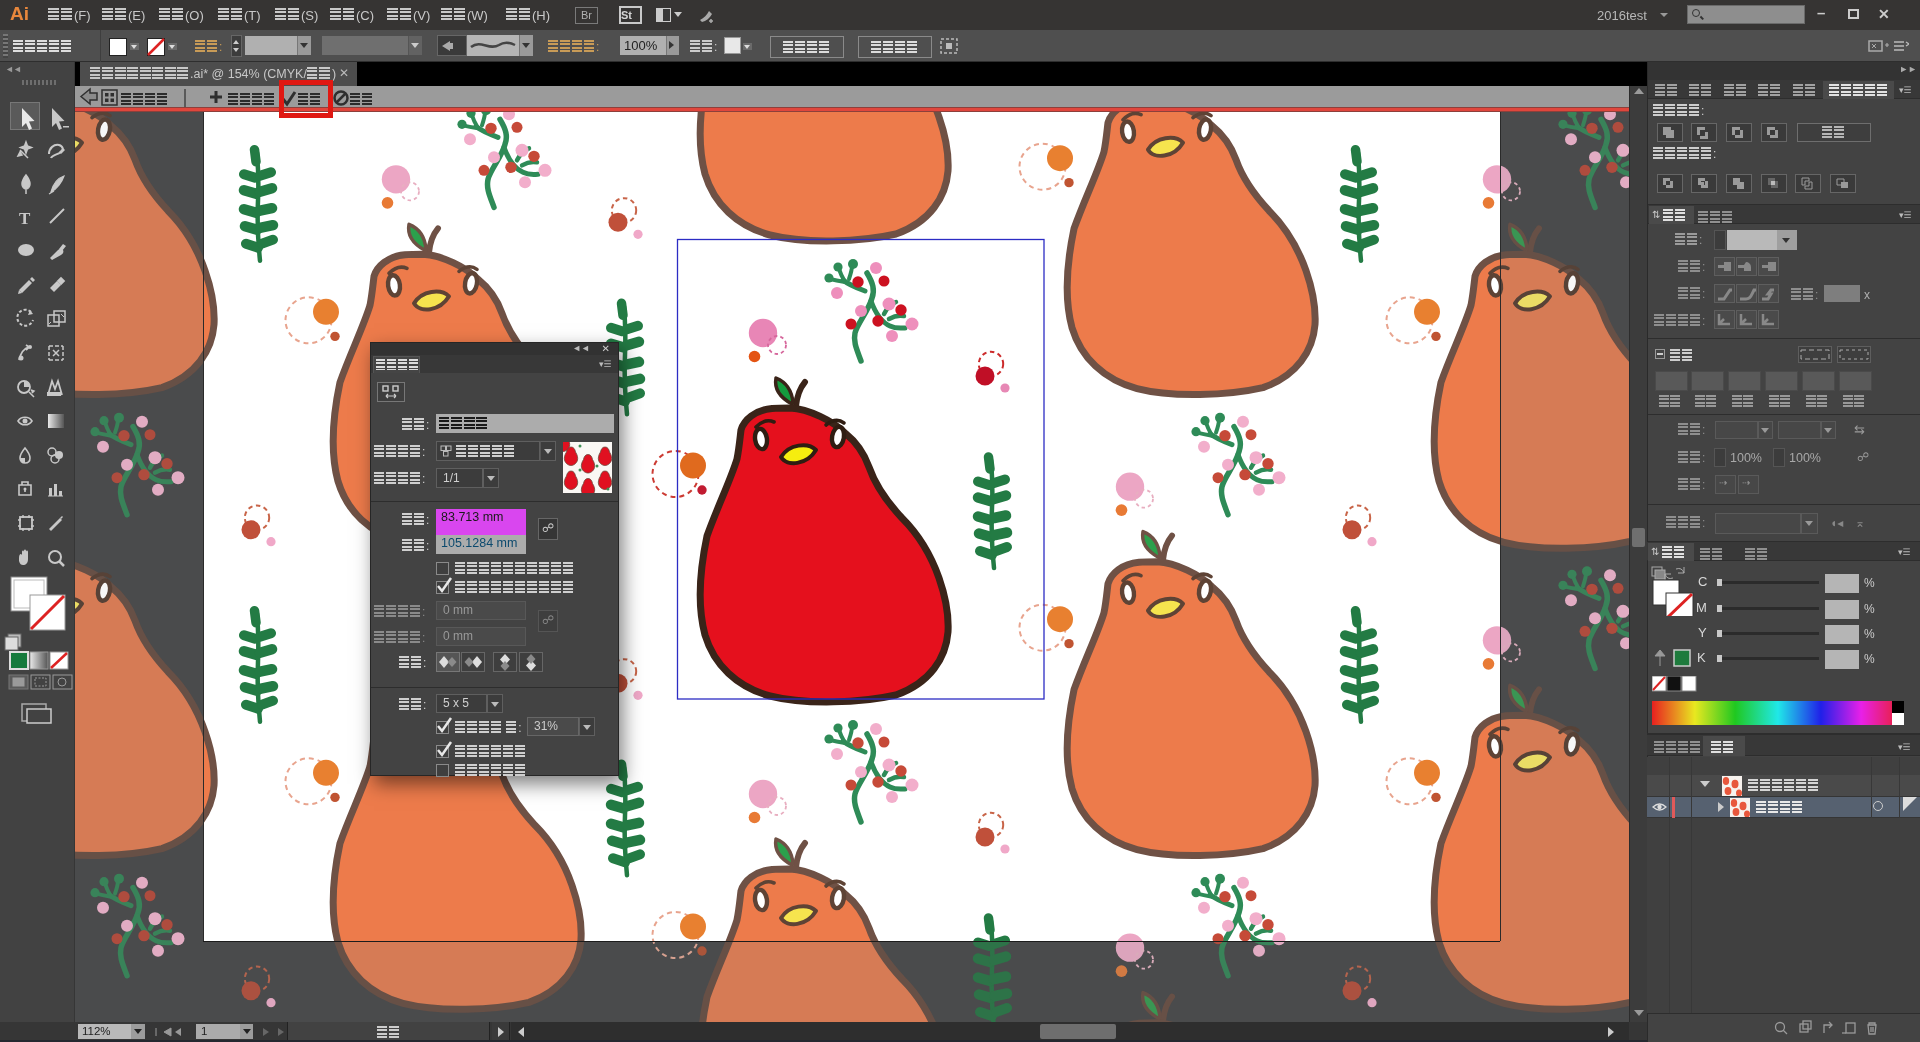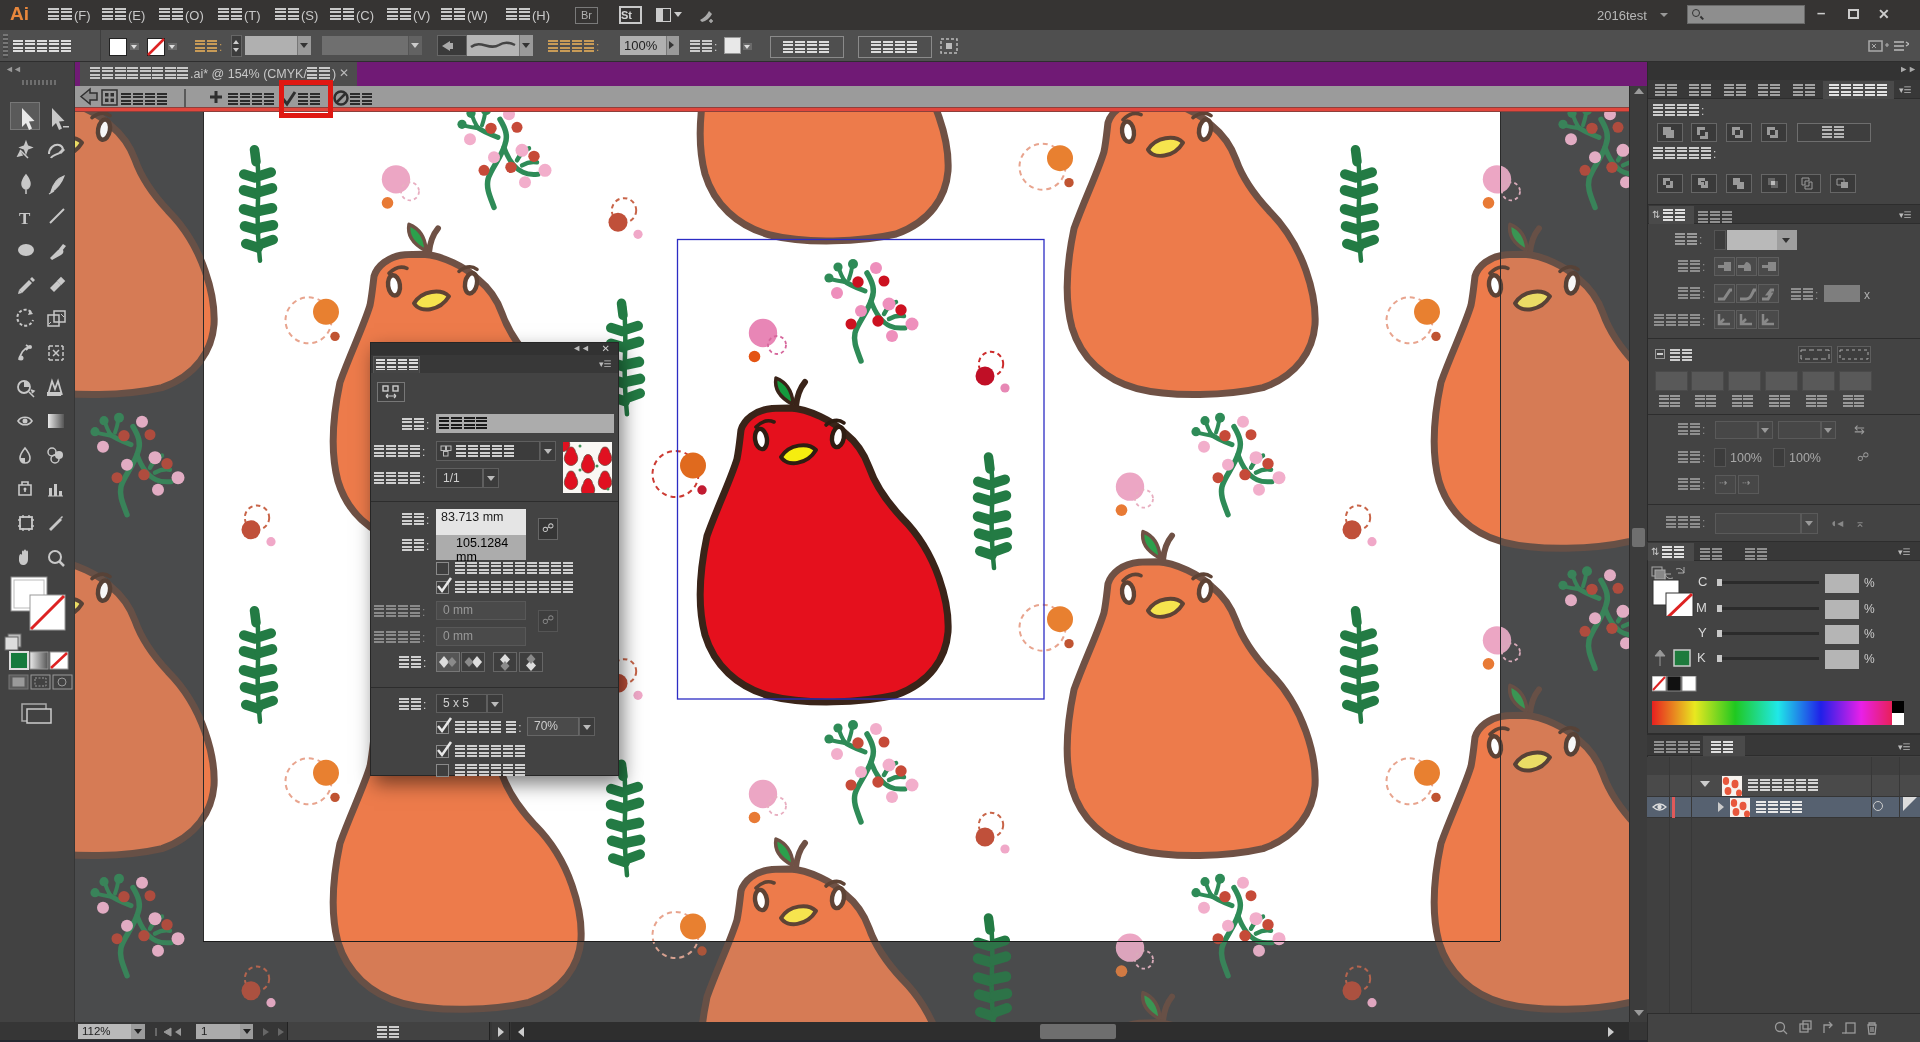--- a/index.html
+++ b/index.html
@@ -99,7 +99,7 @@
     </svg>
 </div>
 
-<div class="a" style="left:0;top:62px;width:1920px;height:24px;background:#701a75">
+<div class="a" style="left:0;top:62px;width:1920px;height:24px;background:#000000">
  <div class="a" style="left:80px;top:0;width:277px;height:24px;background:#4d4d4d"></div>
  <div class="a tx" style="left:90px;top:5px;font-size:12.5px;color:#c7c7c7"><span class="c" style="width:8em"></span>.ai* @ 154% (CMYK/<span class="c" style="width:2em"></span>)</div>
  <div class="a tx" style="left:339px;top:4px;font-size:12px;color:#bbb">✕</div>

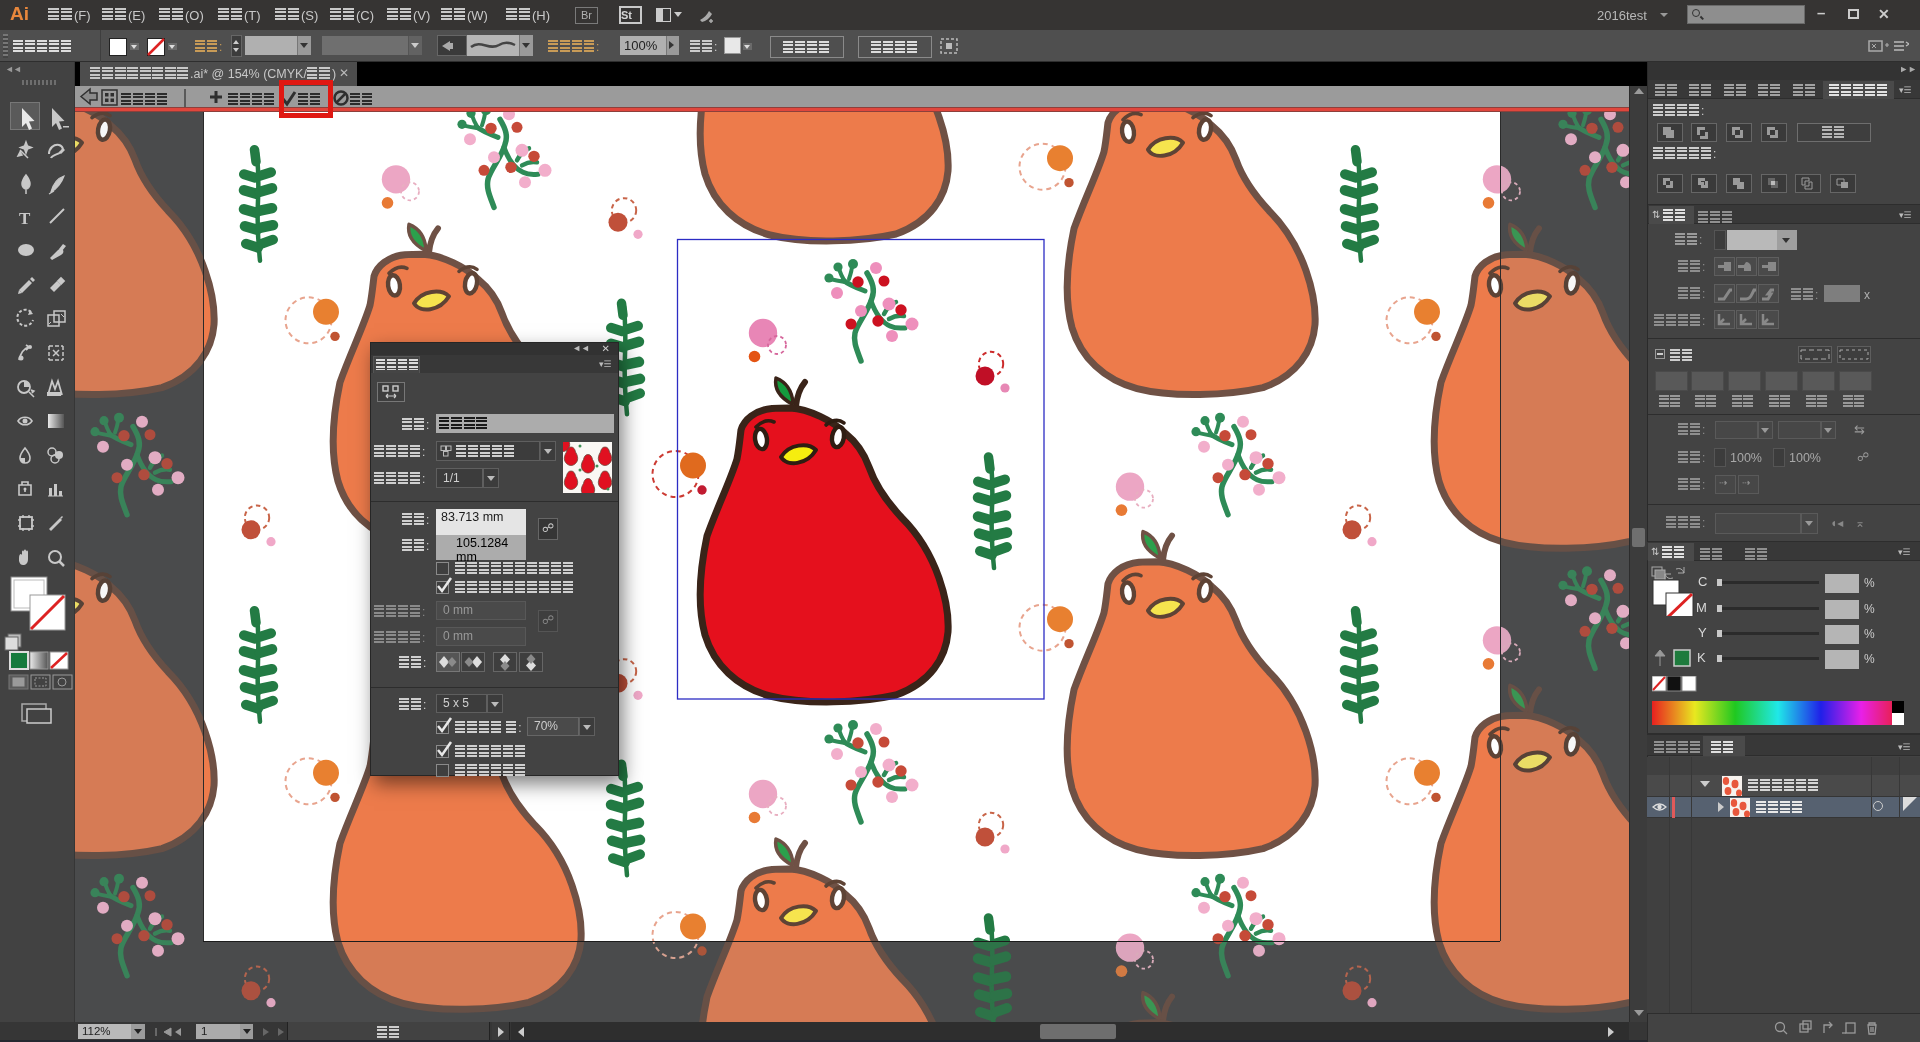--- a/index.html
+++ b/index.html
@@ -734,7 +734,7 @@
  <div class="a" style="left:116px;top:133px;width:0;height:0;border-left:4px solid transparent;border-right:4px solid transparent;border-top:5px solid #bbb"></div>
  <div class="a" style="left:0;top:158px;width:247px;height:1px;background:#2d2d2d"></div>
  <div class="a tx" style="left:31px;top:170px;font-size:12px;color:#cfcfcf"><span class="c" style="width:2em"></span>:</div>
- <div class="a" style="left:65px;top:166px;width:90px;height:34px;background:#e5e5e5;color:#1a1a1a;font-size:12.5px;padding:1px 0 16px 5px">83.713 mm</div>
+ <div class="a" style="left:65px;top:166px;width:90px;height:34px;background:#d946ef;color:#1a1a1a;font-size:12.5px;padding:1px 0 16px 5px">83.713 mm</div>
  <div class="a tx" style="left:31px;top:196px;font-size:12px;color:#cfcfcf"><span class="c" style="width:2em"></span>:</div>
  <div class="a" style="left:65px;top:192px;width:90px;height:25px;background:#acacac;color:#000000;font-size:12.5px;padding:1px 0 0 20px">105.1284 mm</div>
  <div class="a" style="left:167px;top:175px;width:20px;height:22px;background:#353535;border:1px solid #666"></div>

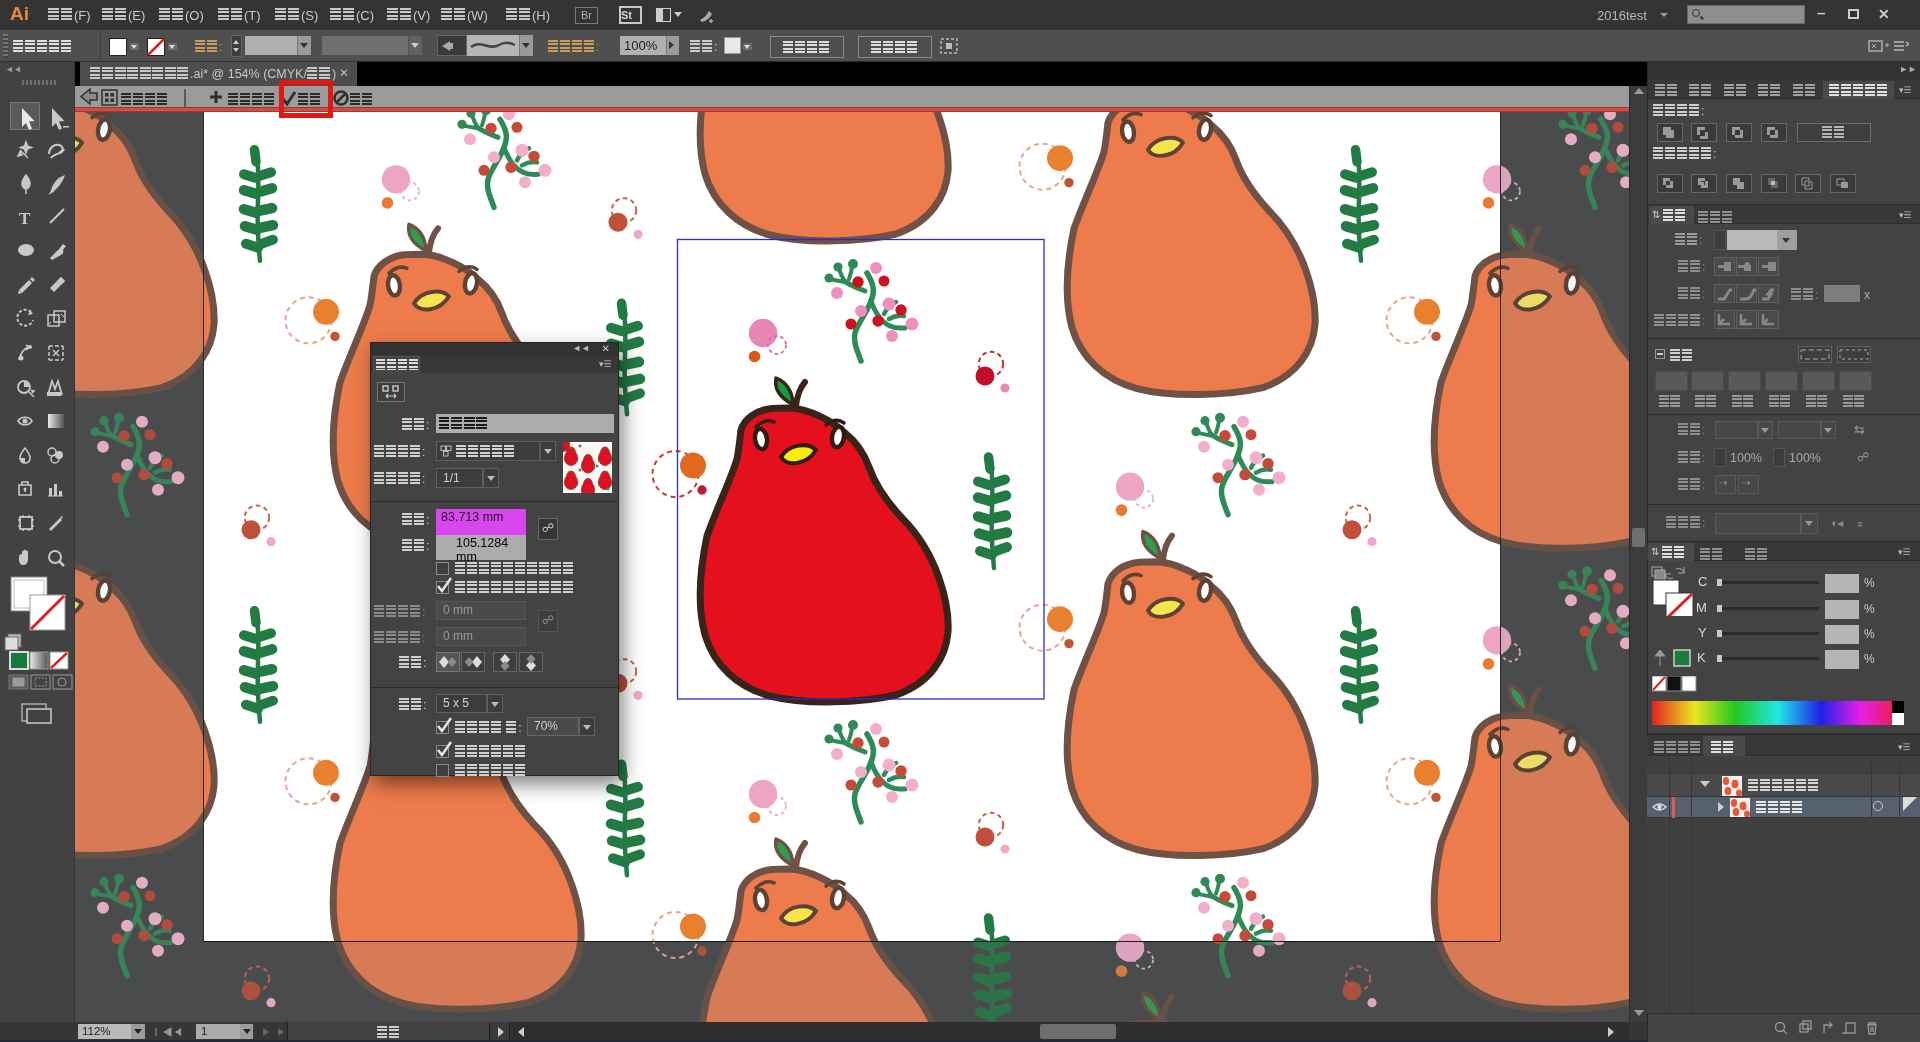--- a/index.html
+++ b/index.html
@@ -736,7 +736,7 @@
  <div class="a tx" style="left:31px;top:170px;font-size:12px;color:#cfcfcf"><span class="c" style="width:2em"></span>:</div>
  <div class="a" style="left:65px;top:166px;width:90px;height:34px;background:#d946ef;color:#1a1a1a;font-size:12.5px;padding:1px 0 16px 5px">83.713 mm</div>
  <div class="a tx" style="left:31px;top:196px;font-size:12px;color:#cfcfcf"><span class="c" style="width:2em"></span>:</div>
- <div class="a" style="left:65px;top:192px;width:90px;height:25px;background:#acacac;color:#000000;font-size:12.5px;padding:1px 0 0 20px">105.1284 mm</div>
+ <div class="a" style="left:65px;top:192px;width:90px;height:19px;background:#acacac;color:#0c4a6e;font-size:12.5px;padding:1px 0 0 5px">105.1284 mm</div>
  <div class="a" style="left:167px;top:175px;width:20px;height:22px;background:#353535;border:1px solid #666"></div>
  <div class="a tx" style="left:171px;top:178px;font-size:12px;color:#ccc">☍</div>
  <div class="a" style="left:65px;top:219px;width:13px;height:13px;background:#3f3f3f;border:1px solid #8a8a8a"></div>

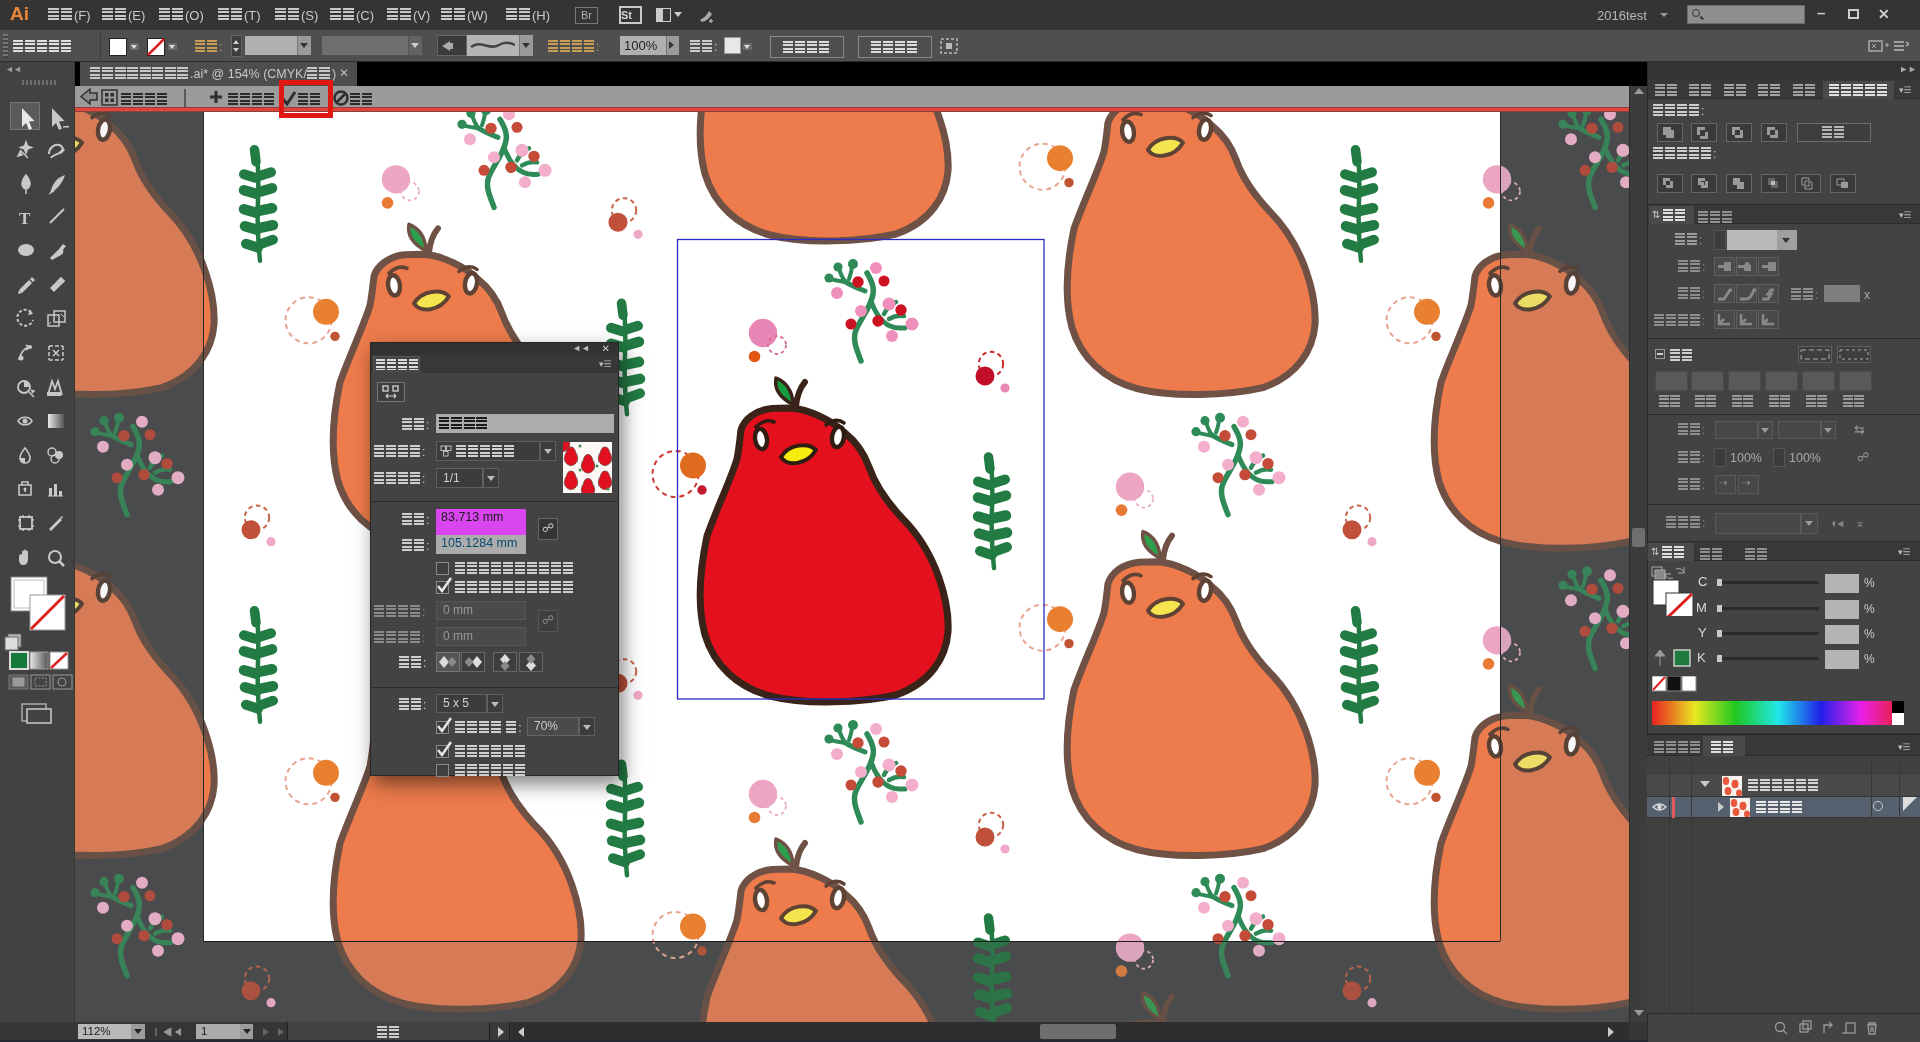--- a/index.html
+++ b/index.html
@@ -783,7 +783,7 @@
       <path d="M3,10 l4,5 9,-13" fill="none" stroke="#e8e8e8" stroke-width="2.5"></path>
     </svg>
  <div class="a tx" style="left:84px;top:378px;font-size:12px;color:#cfcfcf"><span class="c" style="width:4em"></span> <span class="c" style="width:1em"></span>:</div>
- <div class="a" style="left:156px;top:374px;width:52px;height:19px;background:#4a4a4a;border:1px solid #666;color:#ccc;font-size:12px;padding:1px 0 0 6px">70%</div>
+ <div class="a" style="left:156px;top:374px;width:52px;height:19px;background:#4a4a4a;border:1px solid #666;color:#ccc;font-size:12px;padding:1px 0 0 6px">31%</div>
  <div class="a" style="left:208px;top:374px;width:16px;height:19px;background:#3c3c3c;border:1px solid #5f5f5f"></div>
  <div class="a" style="left:212px;top:382px;width:0;height:0;border-left:4px solid transparent;border-right:4px solid transparent;border-top:5px solid #bbb"></div>
  <div class="a" style="left:65px;top:402px;width:13px;height:13px;background:#3f3f3f;border:1px solid #8a8a8a"></div>

